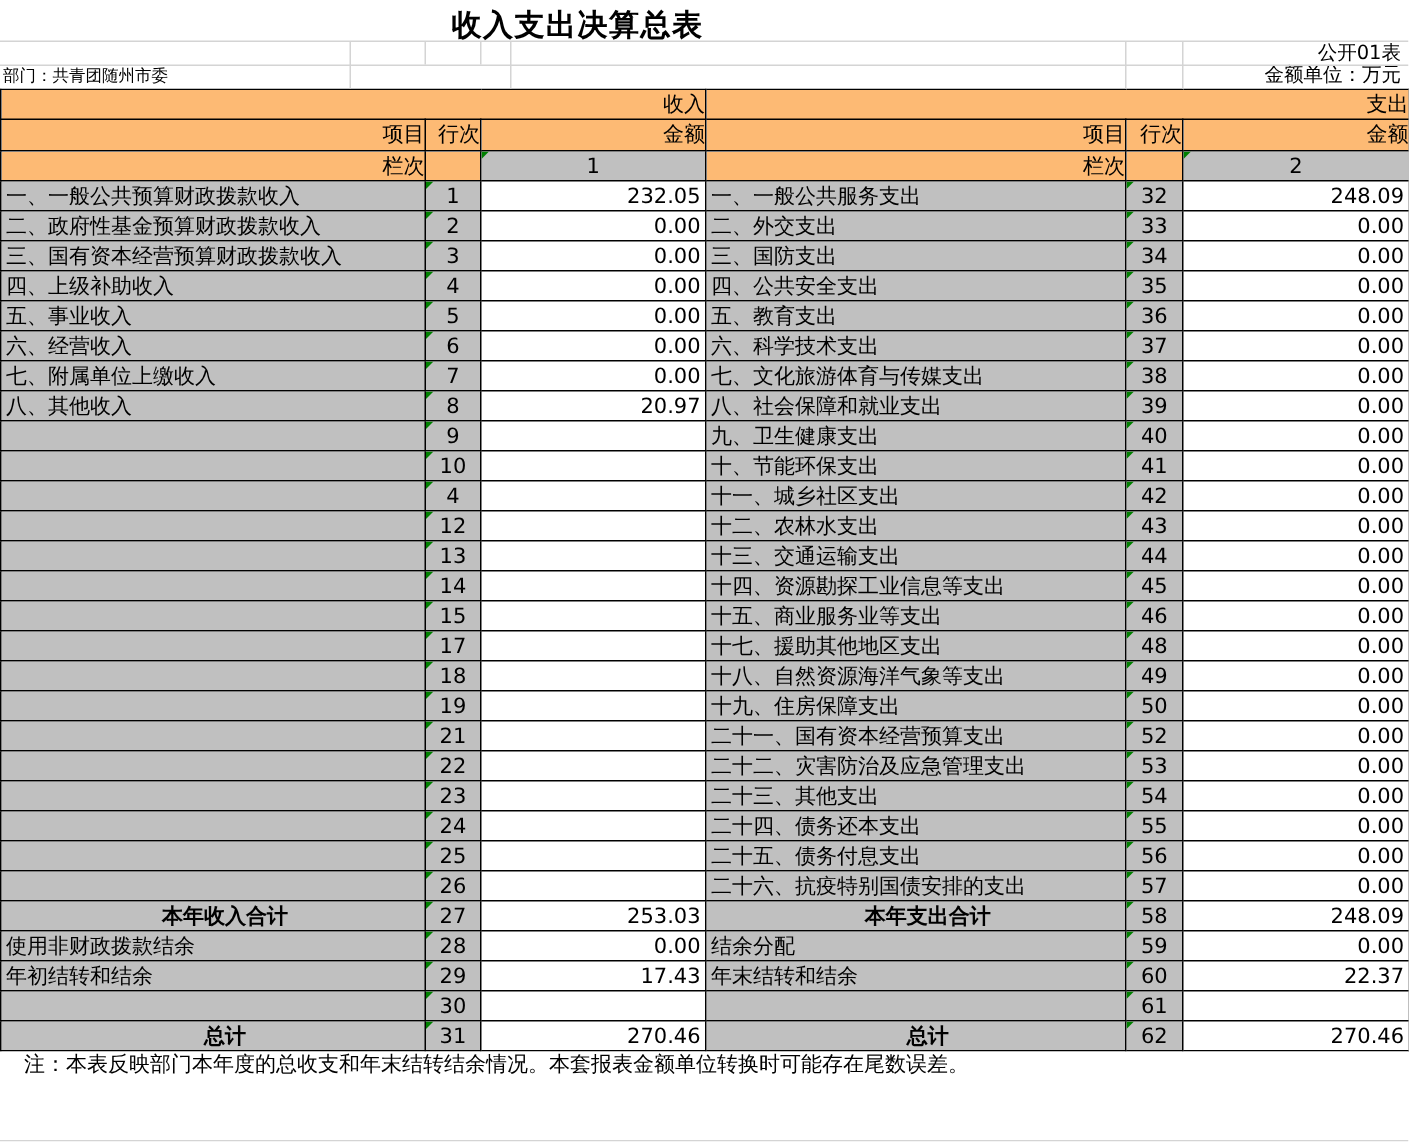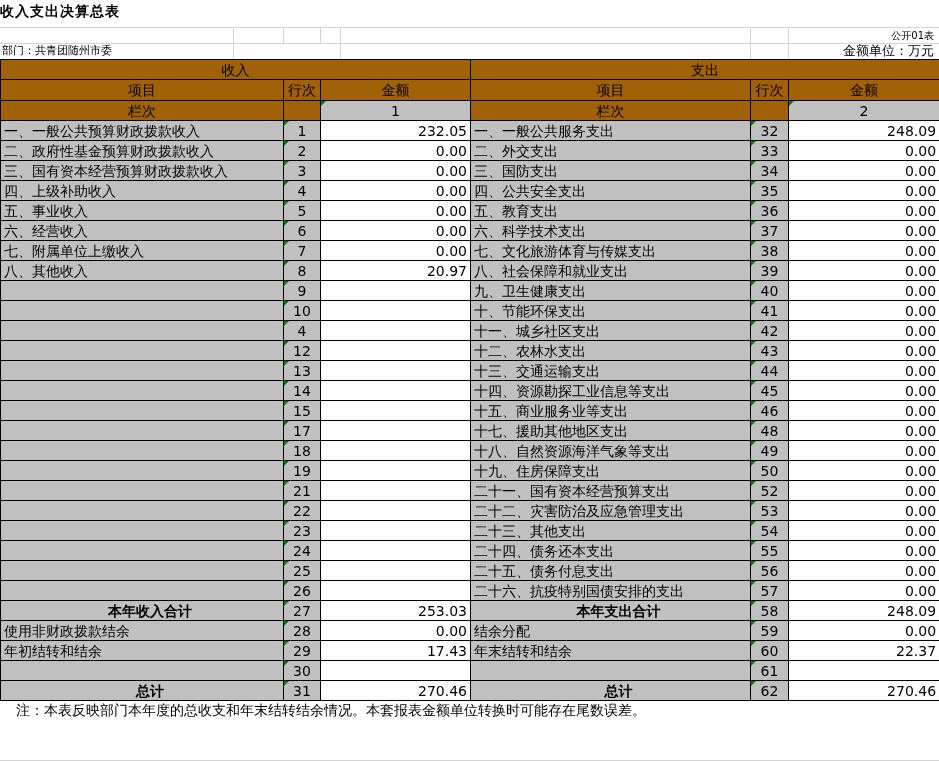--- a/index.html
+++ b/index.html
@@ -10,8 +10,8 @@
   
   .topbar{position:relative;height:59px;background:#fff;}
   .title{
-    position:absolute;top:3px;left:0;width:770px;text-align:left;
-    font-size:14px;font-weight:bold;letter-spacing:1px;
+    position:absolute;top:3px;left:0;width:770px;text-align:center;
+    font-size:20px;font-weight:bold;letter-spacing:1px;
   }
   .sheetlabel{position:absolute;top:28px;right:5px;font-size:10px;line-height:15px;}
   .dept{position:absolute;top:43px;left:2px;font-size:11px;line-height:16px;}

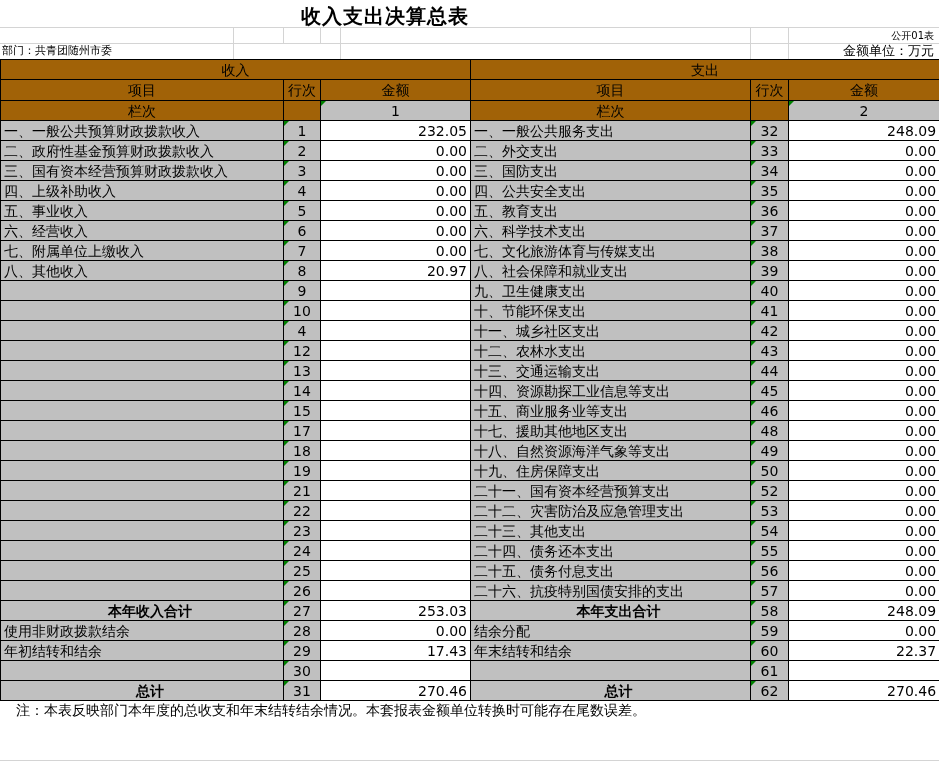--- a/index.html
+++ b/index.html
@@ -13,7 +13,7 @@
     position:absolute;top:3px;left:0;width:770px;text-align:center;
     font-size:20px;font-weight:bold;letter-spacing:1px;
   }
-  .sheetlabel{position:absolute;top:28px;right:5px;font-size:10px;line-height:15px;}
+  .sheetlabel{position:absolute;top:28px;right:5px;font-size:13px;line-height:15px;}
   .dept{position:absolute;top:43px;left:2px;font-size:11px;line-height:16px;}
   .unit{position:absolute;top:43px;right:5px;font-size:13px;line-height:16px;}
   .hgrid{position:absolute;left:0;width:939px;height:1px;background:#d4d4d4;}

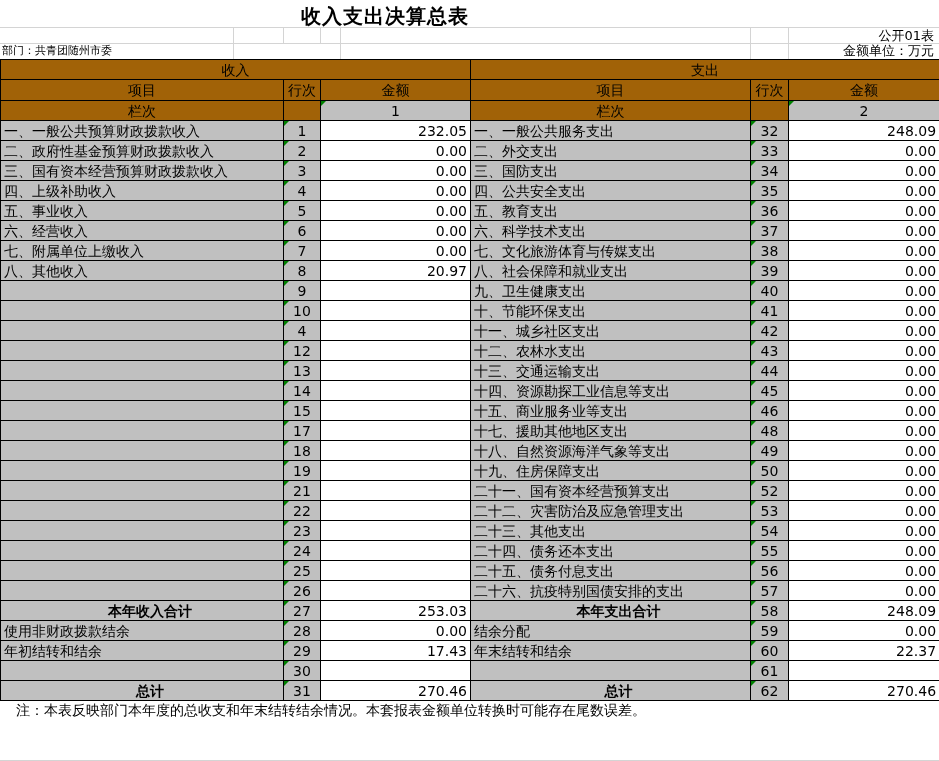--- a/index.html
+++ b/index.html
@@ -25,7 +25,7 @@
     font-size:14px;line-height:18px;white-space:nowrap;overflow:hidden;
     font-weight:normal;
   }
-  .hdr{text-align:center;background:#a16207;}
+  .hdr{text-align:right;background:#fdba74;}
   .label{text-align:left;padding-left:3px;background:#c0c0c0;}
   .label.sum{text-align:center;padding-left:16px;font-weight:bold;}
   .rownum{text-align:center;background:#c0c0c0;position:relative;}

